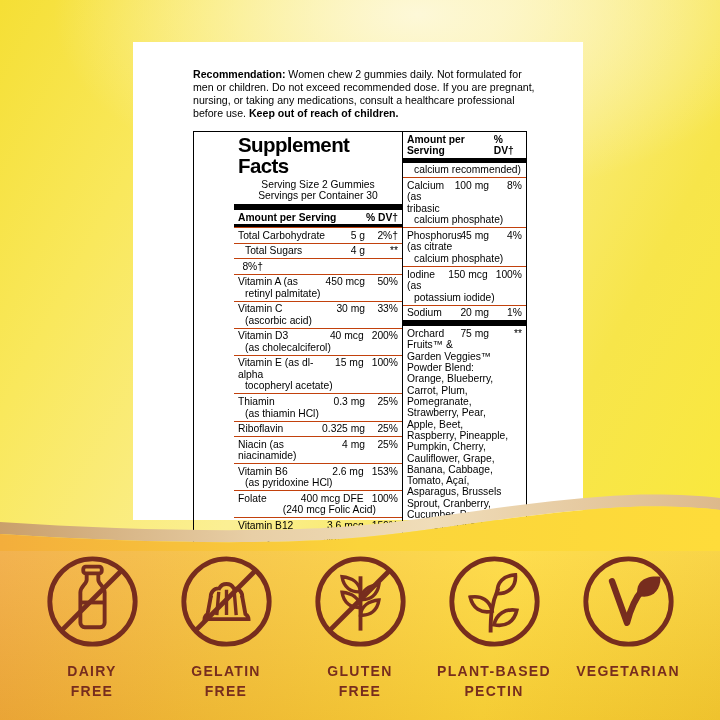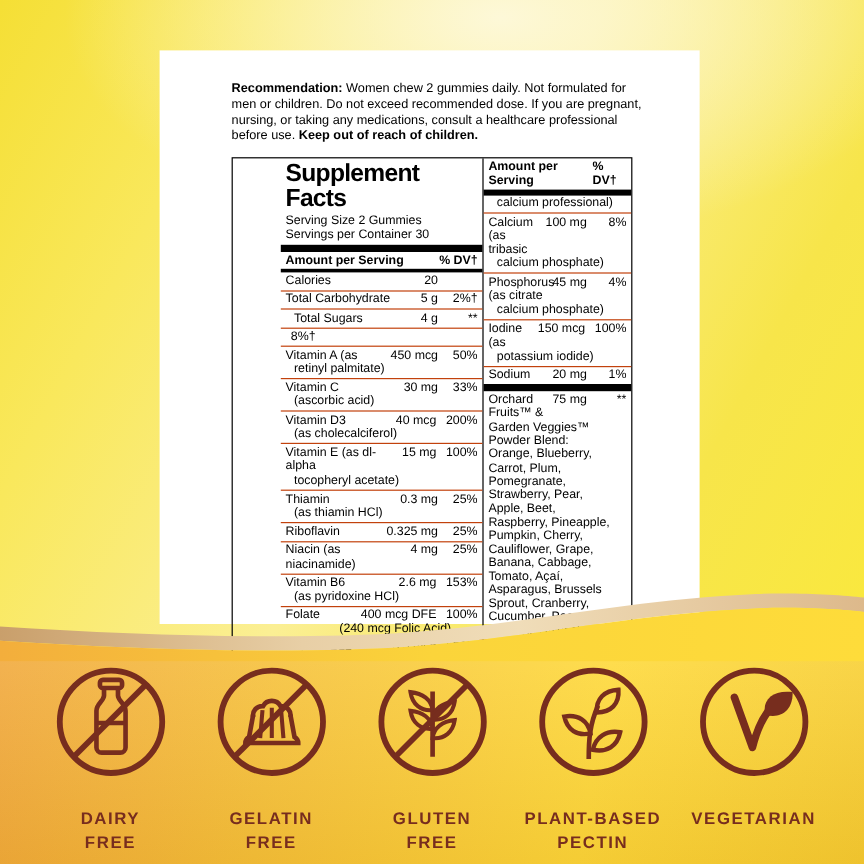--- a/index.html
+++ b/index.html
@@ -197,7 +197,7 @@
           <div class="bar5"></div>
 
           <div class="frow nb">
-              <div class="nm2">calcium professional)</div>
+              <div class="nm2">calcium recommended)</div>
             </div>
           <div class="frow">
               <div class="rline">

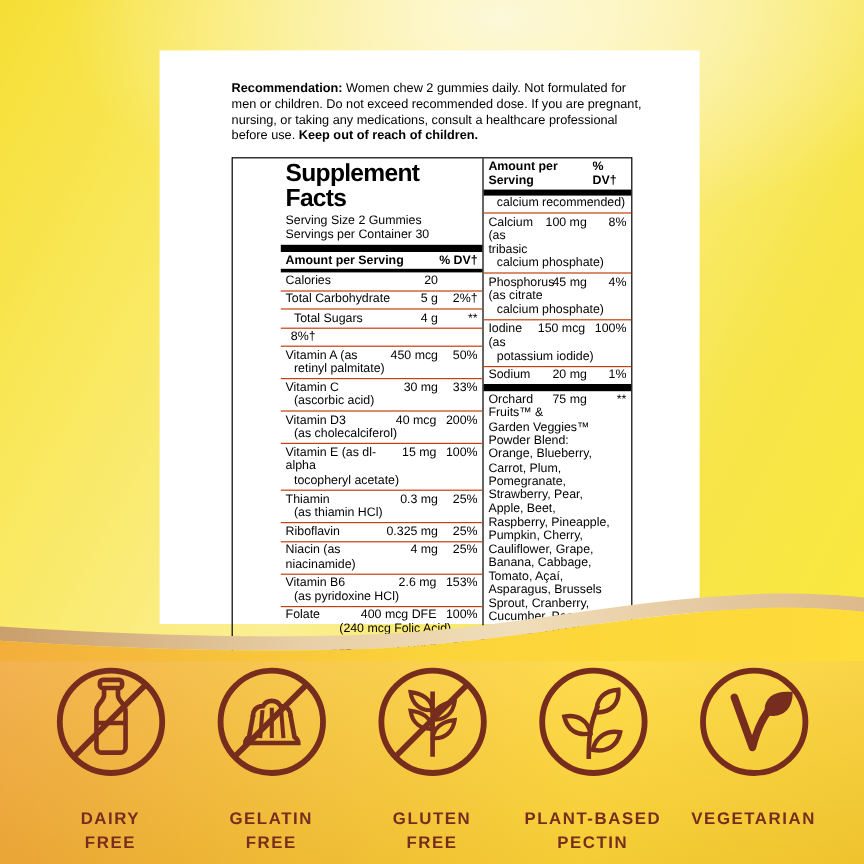--- a/index.html
+++ b/index.html
@@ -20,7 +20,7 @@
   .fcol-left{width:168px;border-right:1.5px solid #000;flex:none;margin-left:40px;}
   .fcol-right{flex:1;min-width:0;}
   .f-title{font-size:20.5px;font-weight:bold;letter-spacing:-0.6px;line-height:1.02;padding:3px 3px 2px 4px;}
-  .f-sub{padding:0 4px;}
+  .f-sub{padding:0 4px;text-align:center;}
   .bar6{height:6px;background:#000;margin-top:2px;}
   .bar5{height:5px;background:#000;}
   .bar3{height:3px;background:#000;}

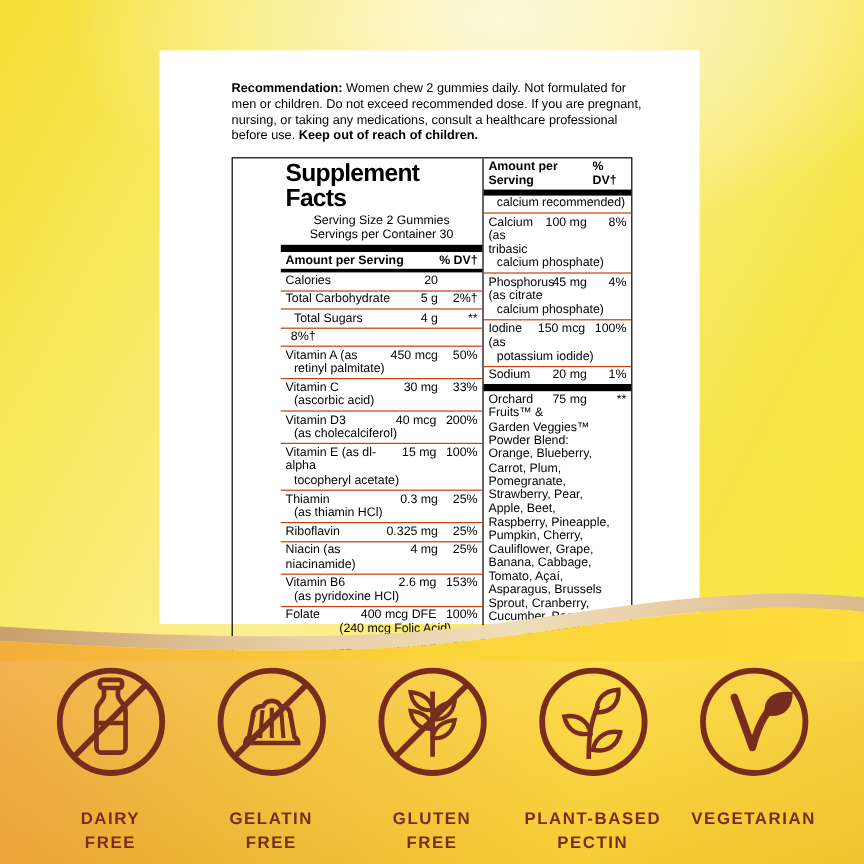--- a/index.html
+++ b/index.html
@@ -76,13 +76,6 @@
           </div>
           <div class="bar3"></div>
 
-          <div class="frow nb">
-              <div class="rline">
-                <span class="nm">Calories</span>
-                <span class="amt">20</span>
-                <span class="dv"></span>
-              </div>
-            </div>
           <div class="frow">
               <div class="rline">
                 <span class="nm">Total Carbohydrate</span>

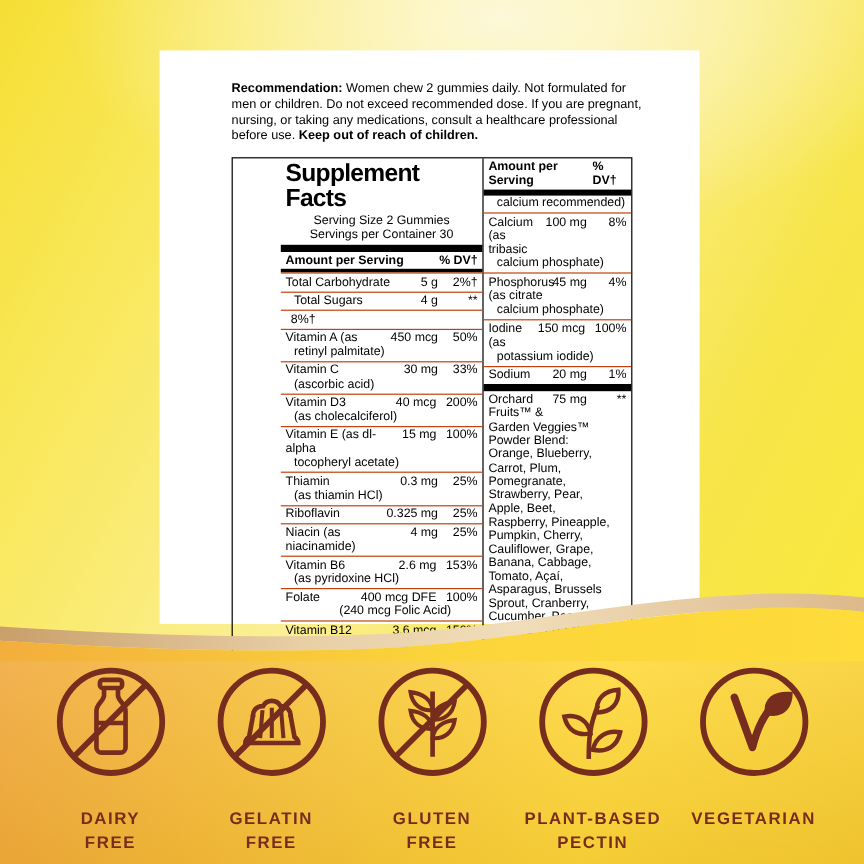--- a/index.html
+++ b/index.html
@@ -48,7 +48,7 @@
   .badges{display:flex;justify-content:center;padding-top:2px;}
   .badge{width:134px;display:flex;flex-direction:column;align-items:center;}
   .badge svg{width:97px;height:97px;display:block;}
-  .badge-label{margin-top:22px;text-align:center;font-weight:bold;font-size:14px;
+  .badge-label{margin-top:11px;text-align:center;font-weight:bold;font-size:14px;
     letter-spacing:1.3px;color:#772D1E;line-height:1.45;}
   .icn{stroke:#772D1E;fill:none;}
 </style>

